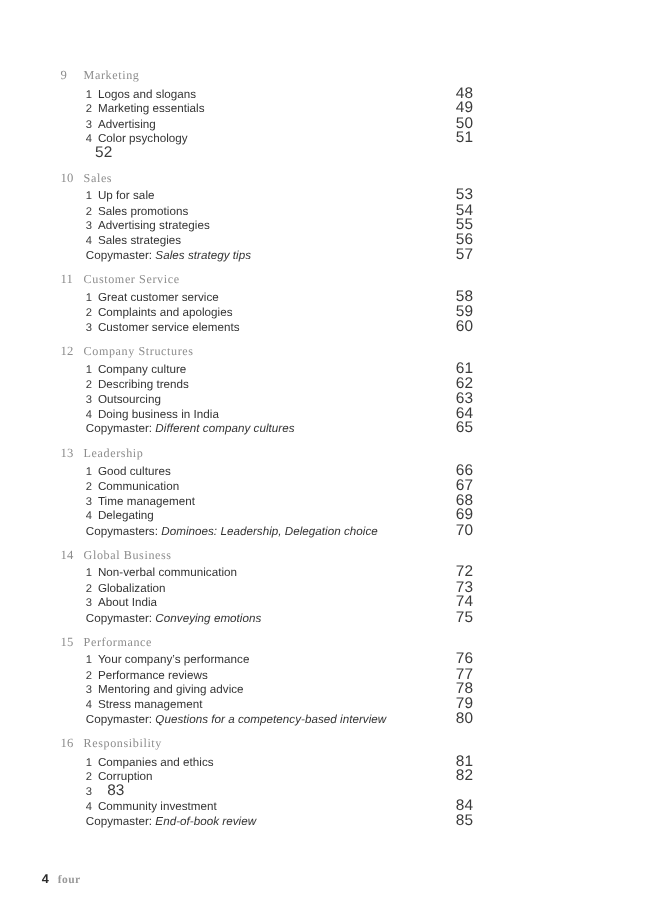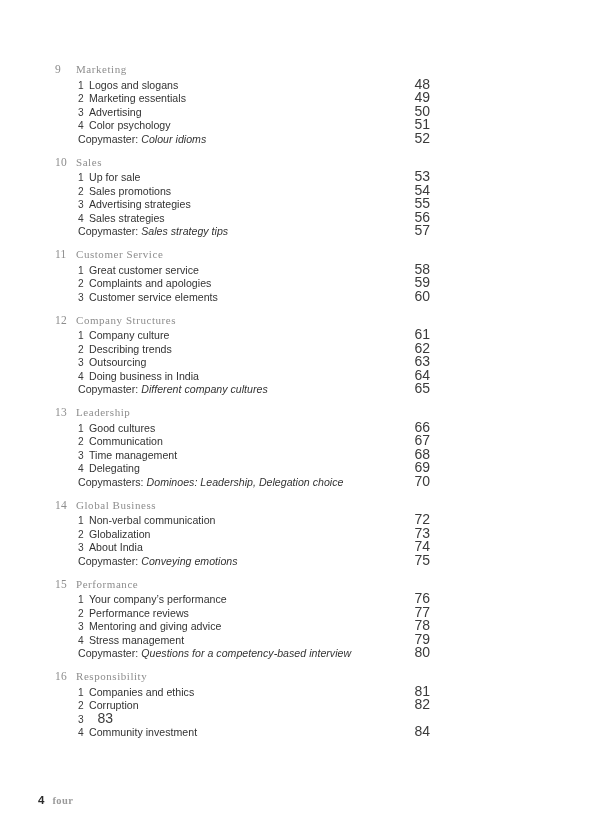--- a/index.html
+++ b/index.html
@@ -150,7 +150,6 @@
         </div>
         <div class="entry copymaster">
           <span class="entry-indent"></span>
-          <span class="entry-label"><span>Copymaster: </span><span class="ital">Colour idioms</span></span>
           <span class="entry-page">52</span>
         </div>
       </div>

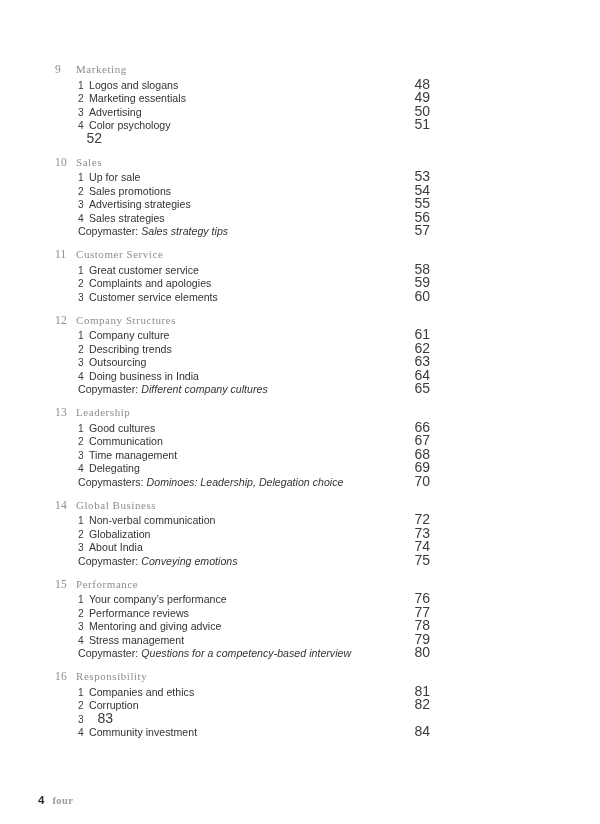--- a/index.html
+++ b/index.html
@@ -374,6 +374,11 @@
           <span class="entry-label">Community investment</span>
           <span class="entry-page">84</span>
         </div>
+        <div class="entry copymaster">
+          <span class="entry-indent"></span>
+          <span class="entry-label"><span>Copymaster: </span><span class="ital">End-of-book review</span></span>
+          <span class="entry-page">85</span>
+        </div>
       </div>
     </div>
 

